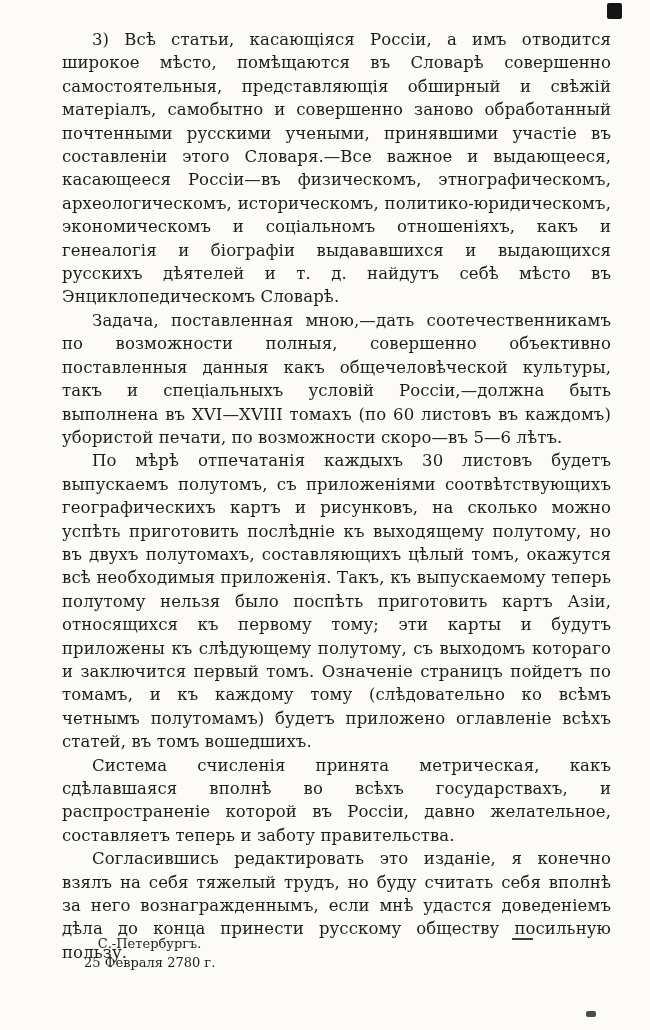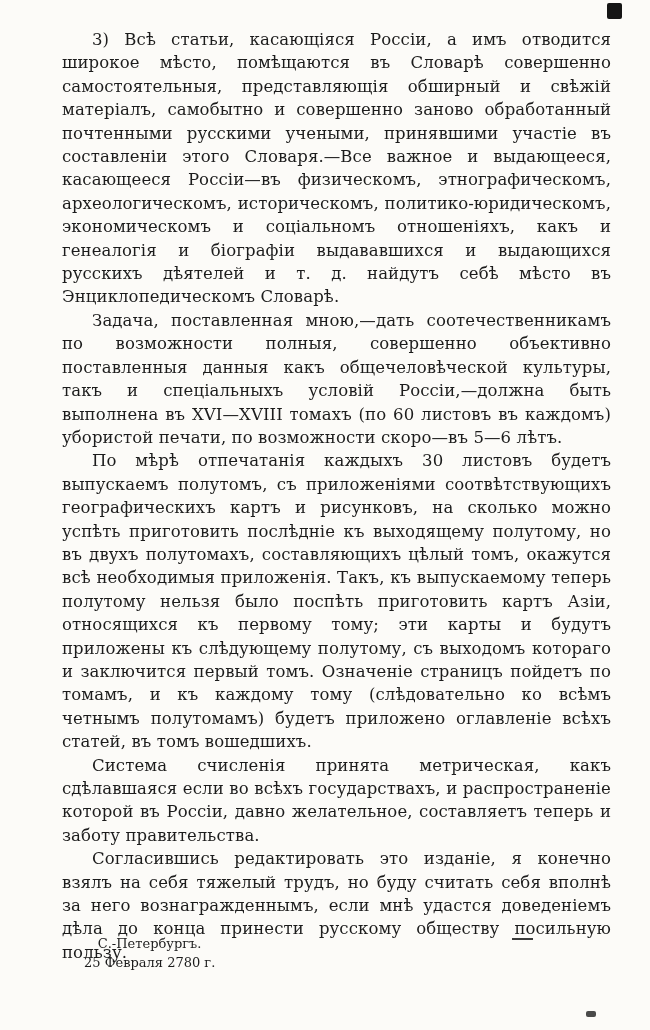--- a/index.html
+++ b/index.html
@@ -72,7 +72,7 @@
     <p class="para">3) Всѣ статьи, касающіяся Россіи, а имъ отводится широкое мѣсто, помѣщаются въ Словарѣ совершенно самостоятельныя, представляющія обширный и свѣжій матеріалъ, самобытно и совершенно заново обработанный почтенными русскими учеными, принявшими участіе въ составленіи этого Словаря.—Все важное и выдающееся, касающееся Россіи—въ физическомъ, этнографическомъ, археологическомъ, историческомъ, политико-юридическомъ, экономическомъ и соціальномъ отношеніяхъ, какъ и генеалогія и біографіи выдававшихся и выдающихся русскихъ дѣятелей и т. д. найдутъ себѣ мѣсто въ Энциклопедическомъ Словарѣ.</p>
     <p class="para">Задача, поставленная мною,—дать соотечественникамъ по возможности полныя, совершенно объективно поставленныя данныя какъ общечеловѣческой культуры, такъ и спеціальныхъ условій Россіи,—должна быть выполнена въ XVI—XVIII томахъ (по 60 листовъ въ каждомъ) убористой печати, по возможности скоро—въ 5—6 лѣтъ.</p>
     <p class="para">По мѣрѣ отпечатанія каждыхъ 30 листовъ будетъ выпускаемъ полутомъ, съ приложеніями соотвѣтствующихъ географическихъ картъ и рисунковъ, на сколько можно успѣть приготовить послѣдніе къ выходящему полутому, но въ двухъ полутомахъ, составляющихъ цѣлый томъ, окажутся всѣ необходимыя приложенія. Такъ, къ выпускаемому теперь полутому нельзя было поспѣть приготовить картъ Азіи, относящихся къ первому тому; эти карты и будутъ приложены къ слѣдующему полутому, съ выходомъ котораго и заключится первый томъ. Означеніе страницъ пойдетъ по томамъ, и къ каждому тому (слѣдовательно ко всѣмъ четнымъ полутомамъ) будетъ приложено оглавленіе всѣхъ статей, въ томъ вошедшихъ.</p>
-    <p class="para">Система счисленія принята метрическая, какъ сдѣлавшаяся если во всѣхъ государствахъ, и распространеніе которой въ Россіи, давно желательное, составляетъ теперь и заботу правительства.</p>
+    <p class="para">Система счисленія принята метрическая, какъ сдѣлавшаяся вполнѣ во всѣхъ государствахъ, и распространеніе которой въ Россіи, давно желательное, составляетъ теперь и заботу правительства.</p>
     <p class="para">Согласившись редактировать это изданіе, я конечно взялъ на себя тяжелый трудъ, но буду считать себя вполнѣ за него вознагражденнымъ, если мнѣ удастся доведеніемъ дѣла до конца принести русскому обществу посильную пользу.</p>
 
   </div>

